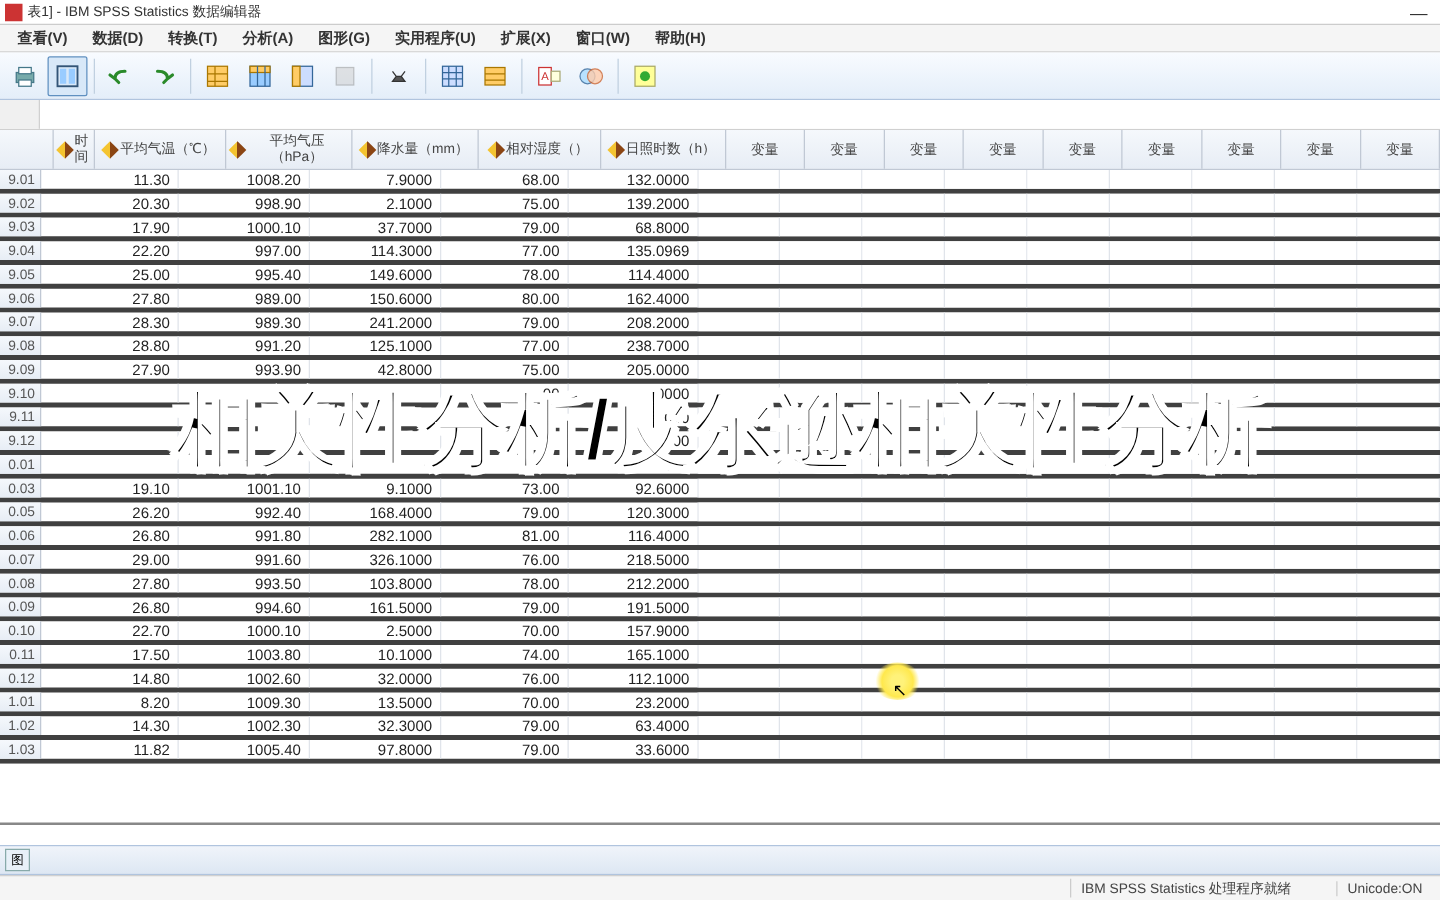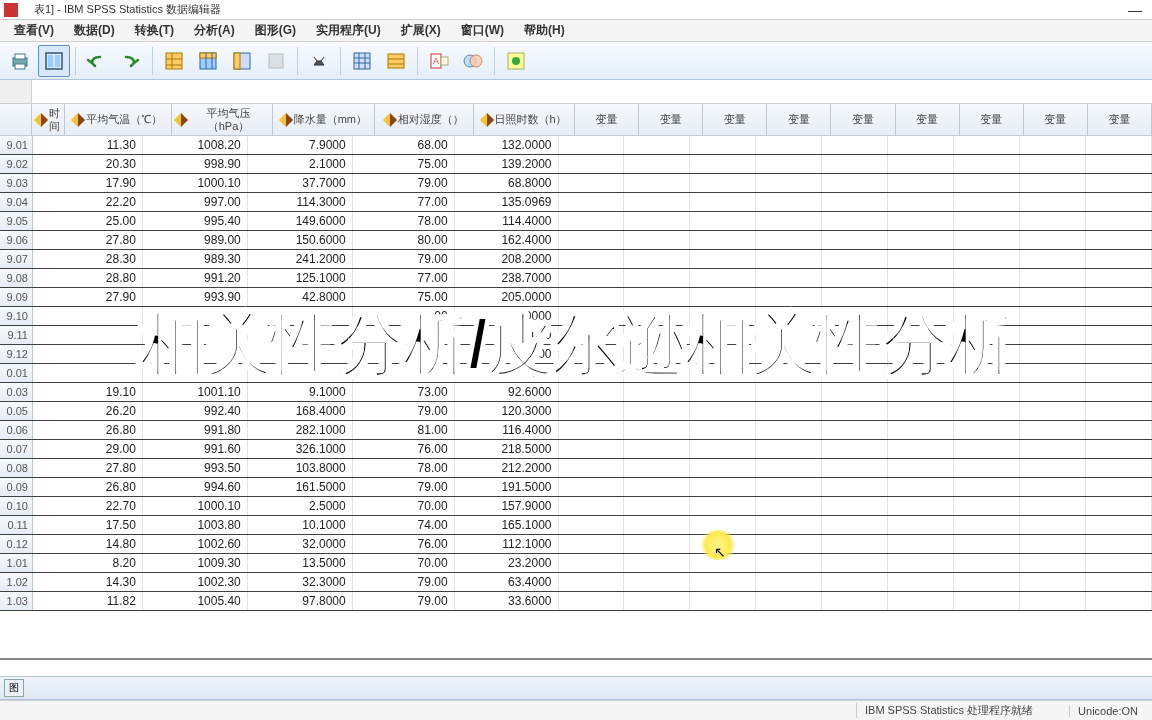--- a/index.html
+++ b/index.html
@@ -5,7 +5,7 @@
 * { margin: 0; padding: 0; box-sizing: border-box; font-family: "Microsoft YaHei", Arial, sans-serif; }
 body { background: #fff; width: 1152px; height: 720px; overflow: hidden; position: relative; }
 
-.titlebar { height: 20px; background: #fff; border-bottom: 1px solid #ccc; display: flex; align-items: center; padding: 0 4px; font-size: 11px; color: #333; gap: 12px; }
+.titlebar { height: 20px; background: #fff; border-bottom: 1px solid #ccc; display: flex; align-items: center; padding: 0 4px; font-size: 11px; color: #333; }
 .titlebar-icon { width: 14px; height: 14px; background: #c33; margin-right: 4px; display: inline-block; }
 .titlebar-spacer { flex: 1; }
 .titlebar-btn { font-size: 14px; padding: 0 6px; cursor: default; }

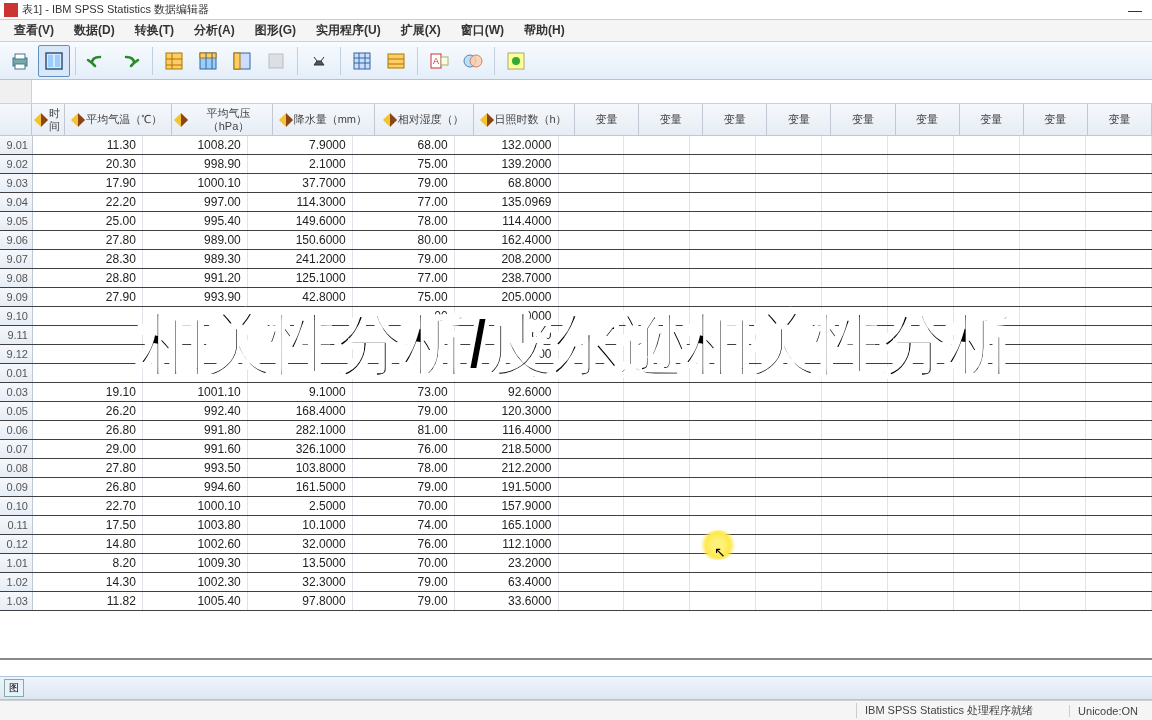--- a/index.html
+++ b/index.html
@@ -23,7 +23,7 @@
 .formula-input { flex: 1; height: 100%; border: none; outline: none; padding: 0 6px; font-size: 12px; }
 
 .grid-wrap { position: relative; height: 556px; overflow: hidden; border-bottom: 2px solid #888; }
-.grid-header { display: flex; height: 32px; background: linear-gradient(#f5f8fc,#e7edf5); border-bottom: 1px solid #c0c8d4; }
+.grid-header { display: flex; height: 32px; background: linear-gradient(#f5f8fc,#e7edf5); border-bottom: 1px solid #c0c8d4; padding-left: 11px; }
 .rowhead-corner { width: 33px; border-right: 1px solid #c0c8d4; }
 .col-head { border-right: 1px solid #c0c8d4; display: flex; align-items: center; justify-content: center; font-size: 11px; color: #444; position: relative; padding: 2px 4px; }
 .col-head .pencil { width: 10px; height: 10px; background: linear-gradient(135deg,#f4c430 50%,#8b4513 50%); transform: rotate(-45deg); margin-right: 3px; flex-shrink: 0; }

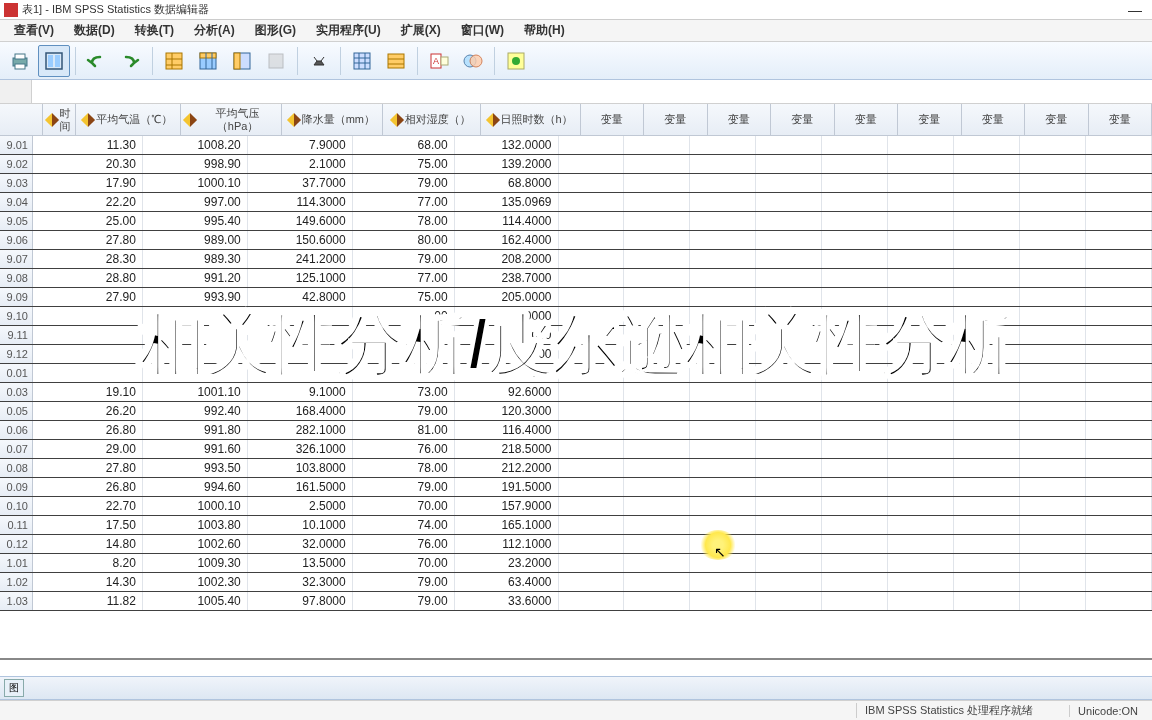--- a/index.html
+++ b/index.html
@@ -30,7 +30,7 @@
 .col-head-text { text-align: center; line-height: 1.1; }
 
 .grid-body { overflow: hidden; }
-.grid-row { display: flex; height: 19px; border-bottom: 1px solid #404040; }
+.grid-row { display: flex; height: 19px; border-bottom: 4px solid #404040; }
 .row-head { width: 33px; border-right: 1px solid #c0c8d4; background: linear-gradient(#f5f8fc,#e7edf5); font-size: 11px; color: #555; display: flex; align-items: center; justify-content: flex-end; padding-right: 4px; }
 .cell { border-right: 1px solid #e0e4ea; font-size: 12px; color: #222; display: flex; align-items: center; justify-content: flex-end; padding: 0 6px; }
 .cell.empty { background: #fff; }

